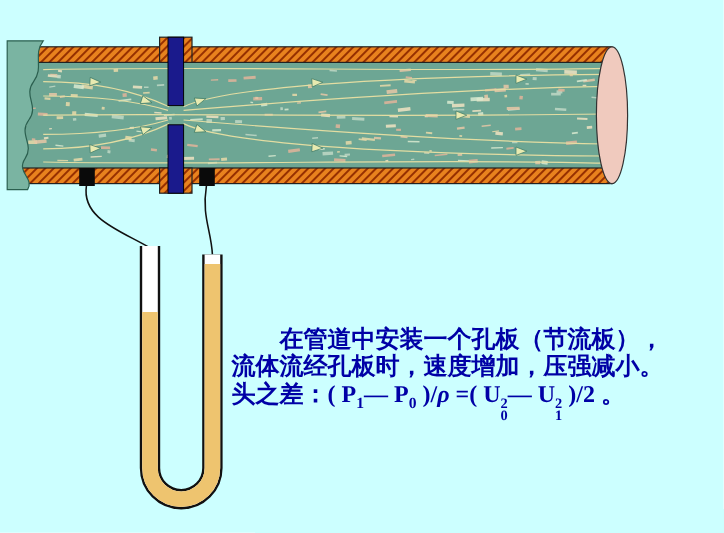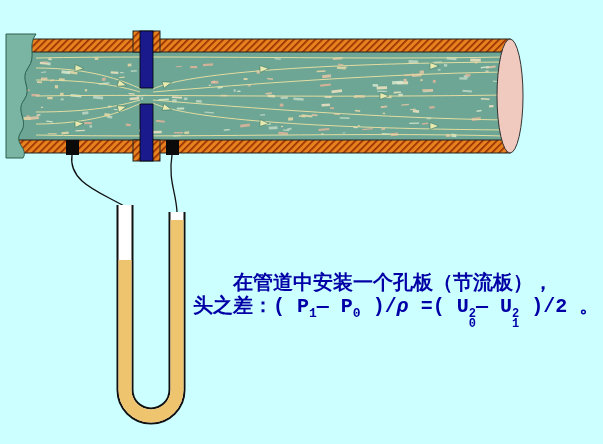--- a/index.html
+++ b/index.html
@@ -7,7 +7,7 @@
     position:relative;
     width:603px;height:444px;
     overflow:hidden;
-    font-family:Liberation Mono, monospace;
+    font-family:Liberation Serif, serif;
   }
   svg{position:absolute;left:0;top:0;}
   .caption{

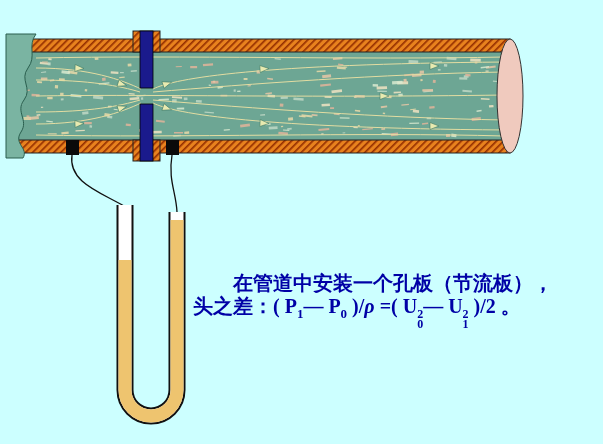--- a/index.html
+++ b/index.html
@@ -272,6 +272,7 @@
 
   <div class="caption" style="color: rgb(0, 0, 166);">
     <p class="cap-line indent">在管道中安装一个孔板（节流板），</p>
+    <p class="cap-line">流体流经孔板时，速度增加，压强减小。</p>
     <p class="cap-line"><span>头之差：( P</span><sub class="sb">1</sub><span>— P</span><sub class="sb">0</sub><span> )/</span><i class="rho">ρ</i><span> =( U</span><span class="supsub">
           <span>2</span>
           <span>0</span>

